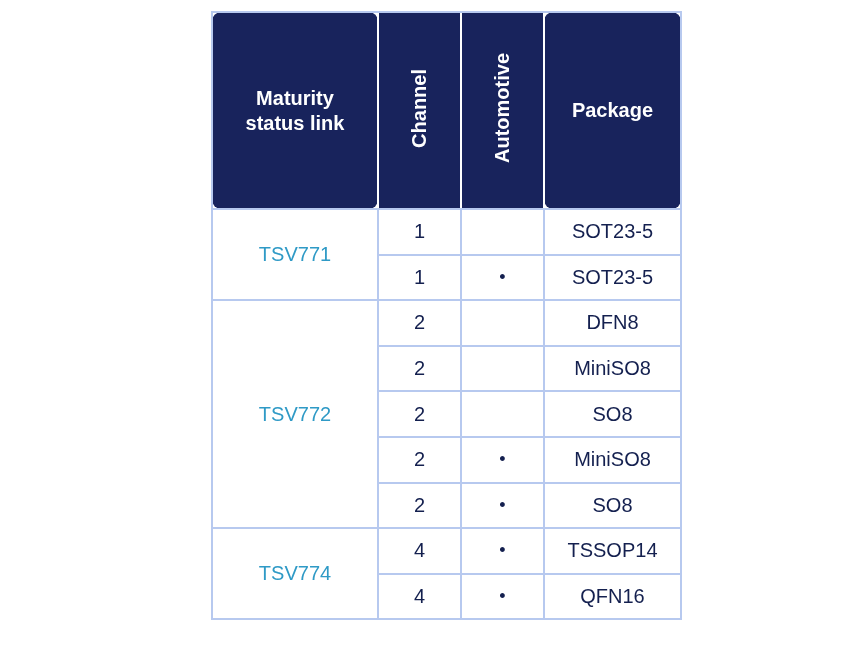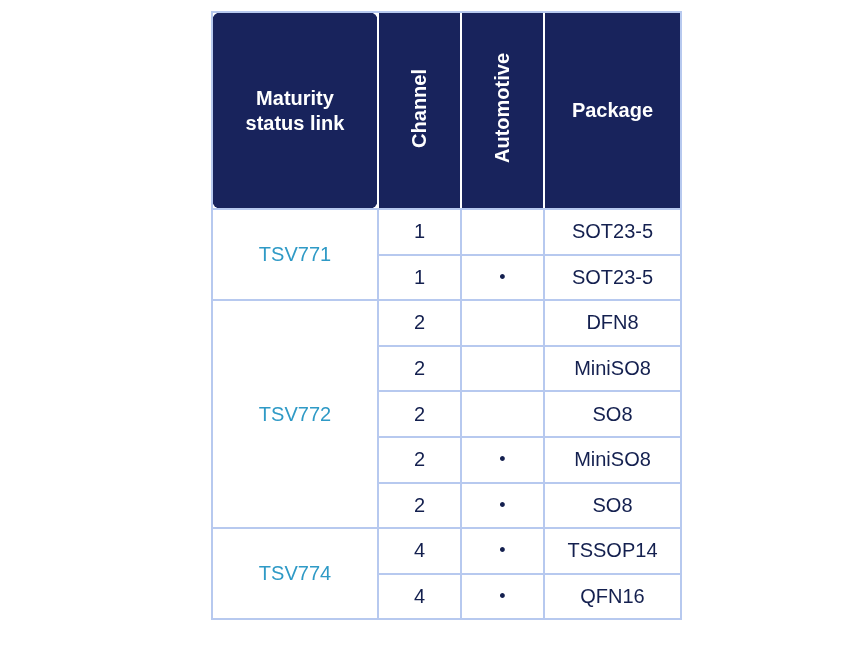--- a/index.html
+++ b/index.html
@@ -38,7 +38,7 @@
   }
   th + th { border-left: 2px solid #ffffff; }
   th.first { border-left: 2px solid var(--border); border-radius: 9px; }
-  th.last  { border-right: 2px solid var(--border); }
+  th.last  { border-right: 2px solid var(--border); border-radius: 9px; }
   .wrap-label {
     display: inline-block;
     max-width: 122px;

